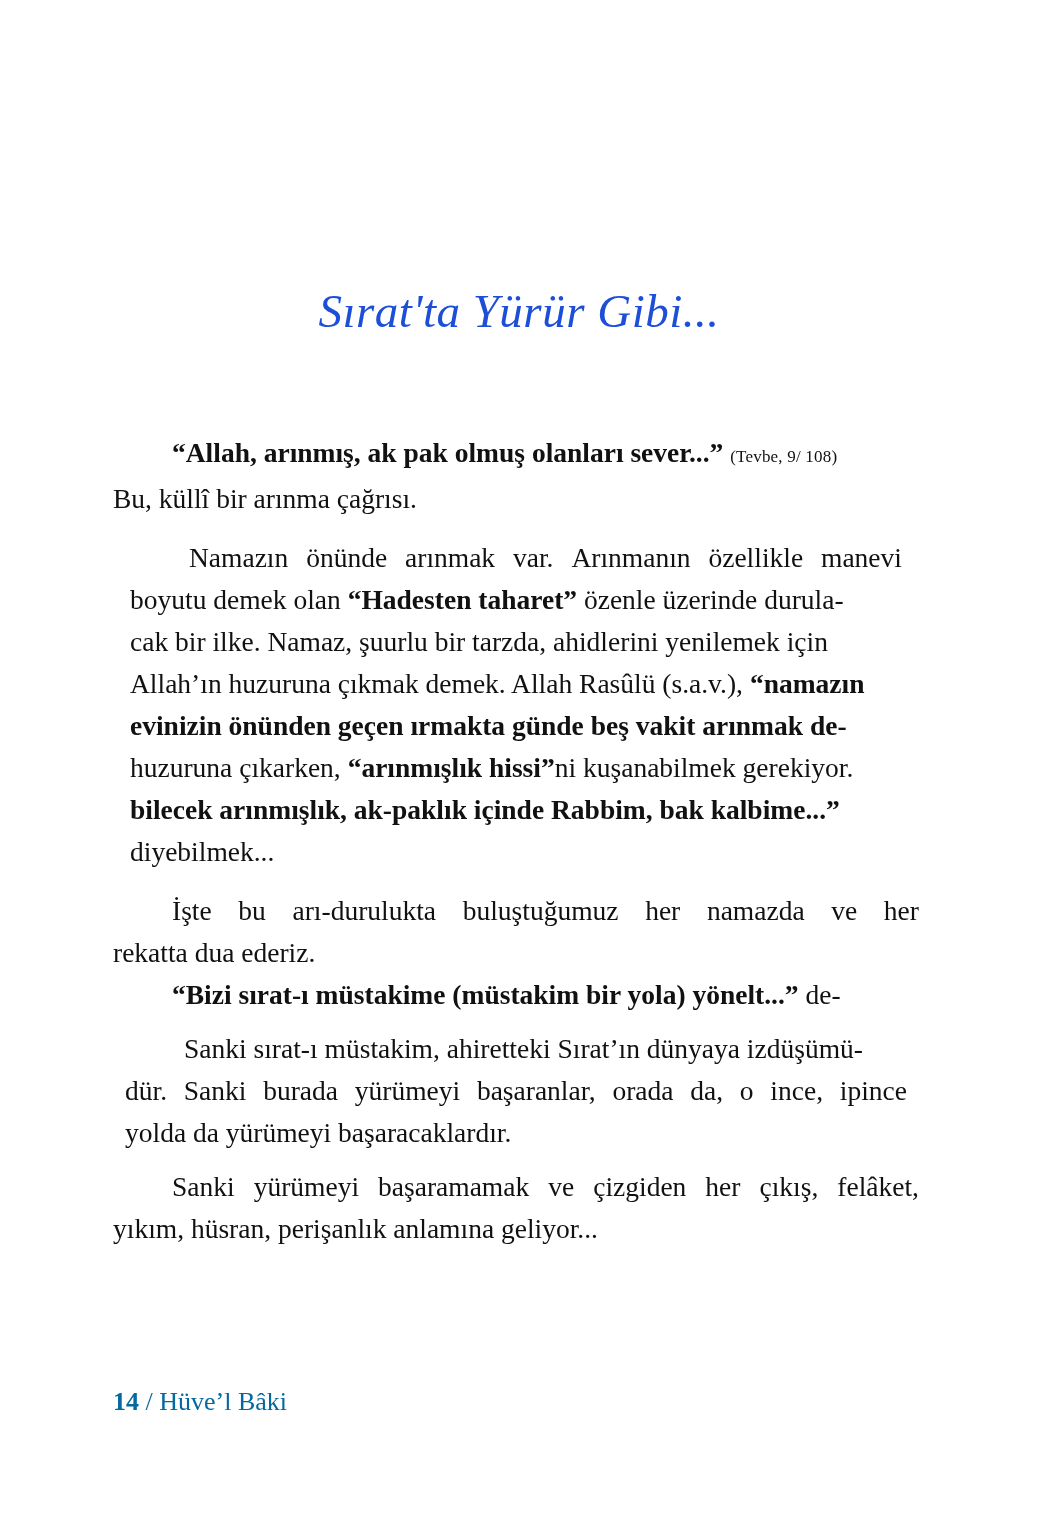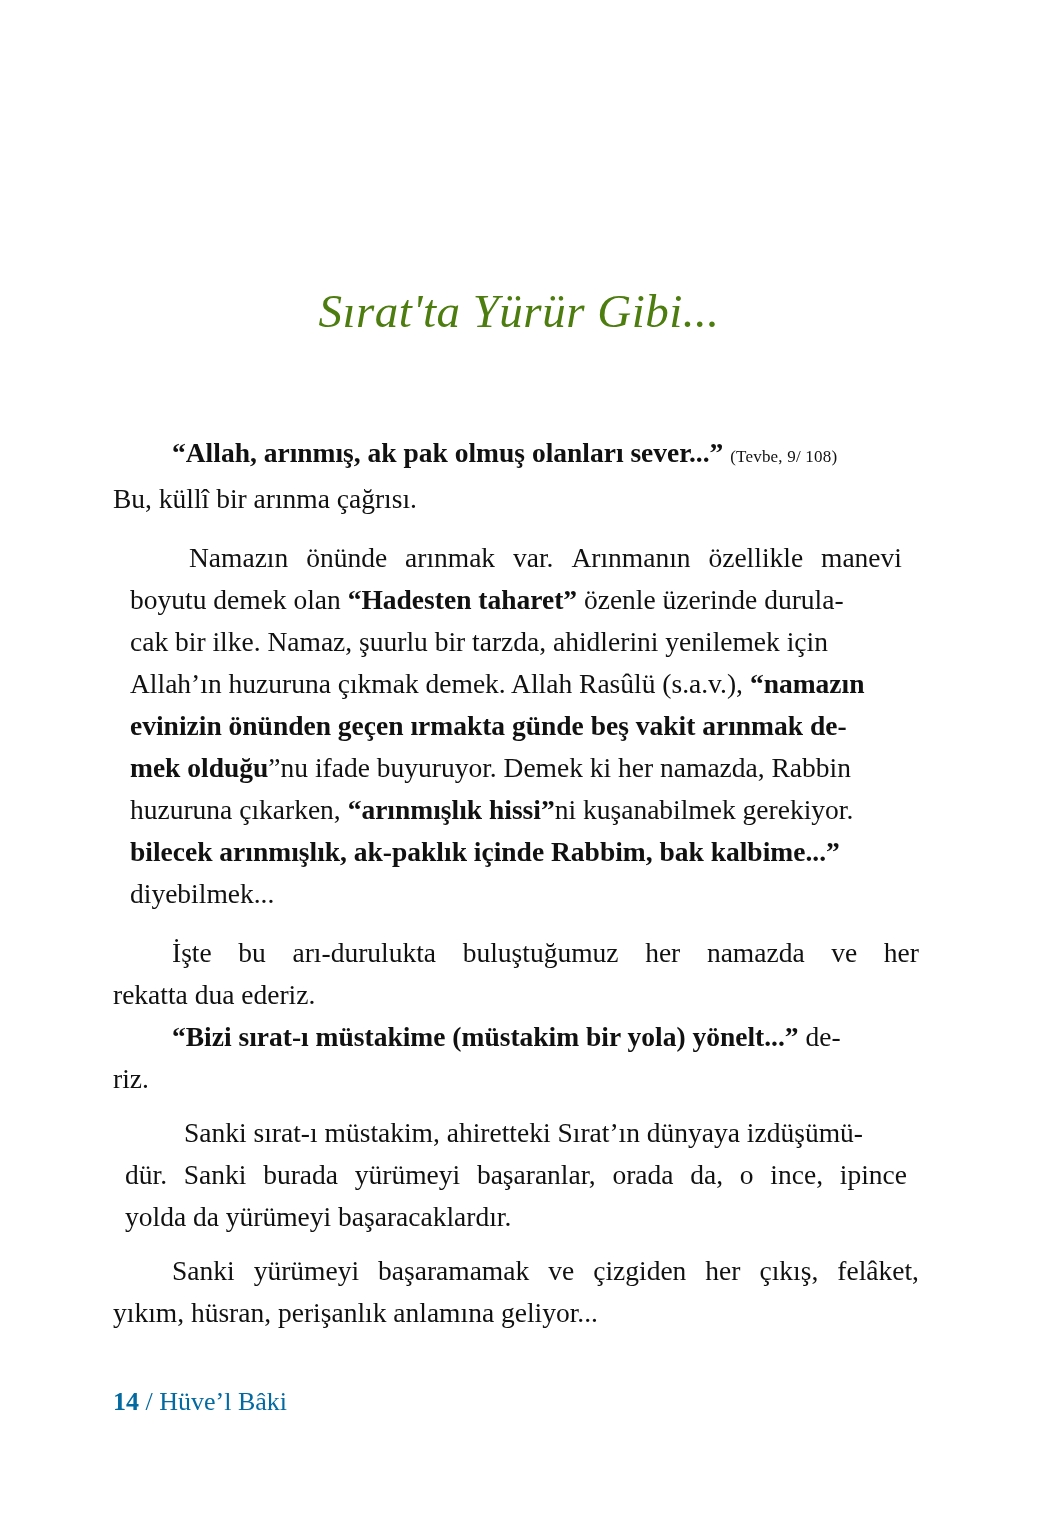--- a/index.html
+++ b/index.html
@@ -32,7 +32,7 @@
     font-weight: 400;
     font-size: 47px;
     letter-spacing: 0.5px;
-    color: #4d7c0f;
+    color: #1d4ed8;
     white-space: nowrap;
   }
 

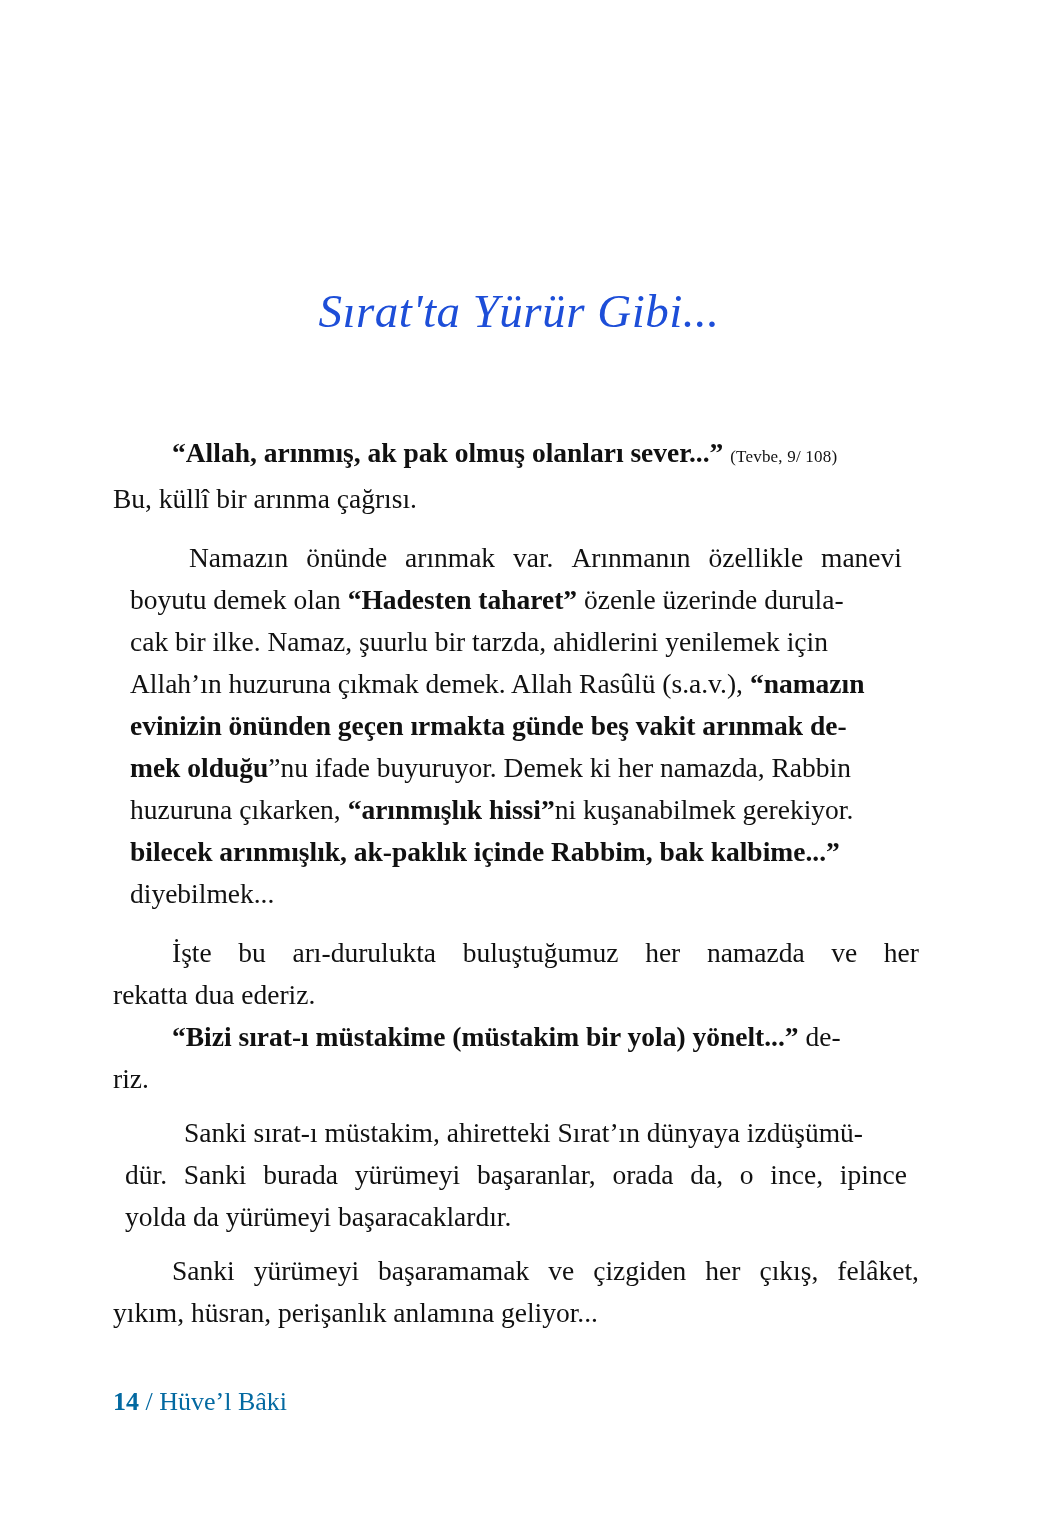--- a/index.html
+++ b/index.html
@@ -114,7 +114,6 @@
       <span class="ln">cak bir ilke. Namaz, şuurlu bir tarzda, ahidlerini yenilemek için</span>
       <span class="ln"><span>Allah’ın huzuruna çıkmak demek. Allah Rasûlü (s.a.v.), </span><span class="b">“namazın</span></span>
       <span class="ln b">evinizin önünden geçen ırmakta günde beş vakit arınmak de-</span>
-      <span class="ln"><span class="b">mek olduğu</span><span>”nu ifade buyuruyor. Demek ki her namazda, Rabbin</span></span>
       <span class="ln"><span>huzuruna çıkarken, </span><span class="b">“arınmışlık hissi”</span><span>ni kuşanabilmek gerekiyor.</span></span>
       <span class="ln b">bilecek arınmışlık, ak-paklık içinde Rabbim, bak kalbime...”</span>
       <span class="ln">diyebilmek...</span>

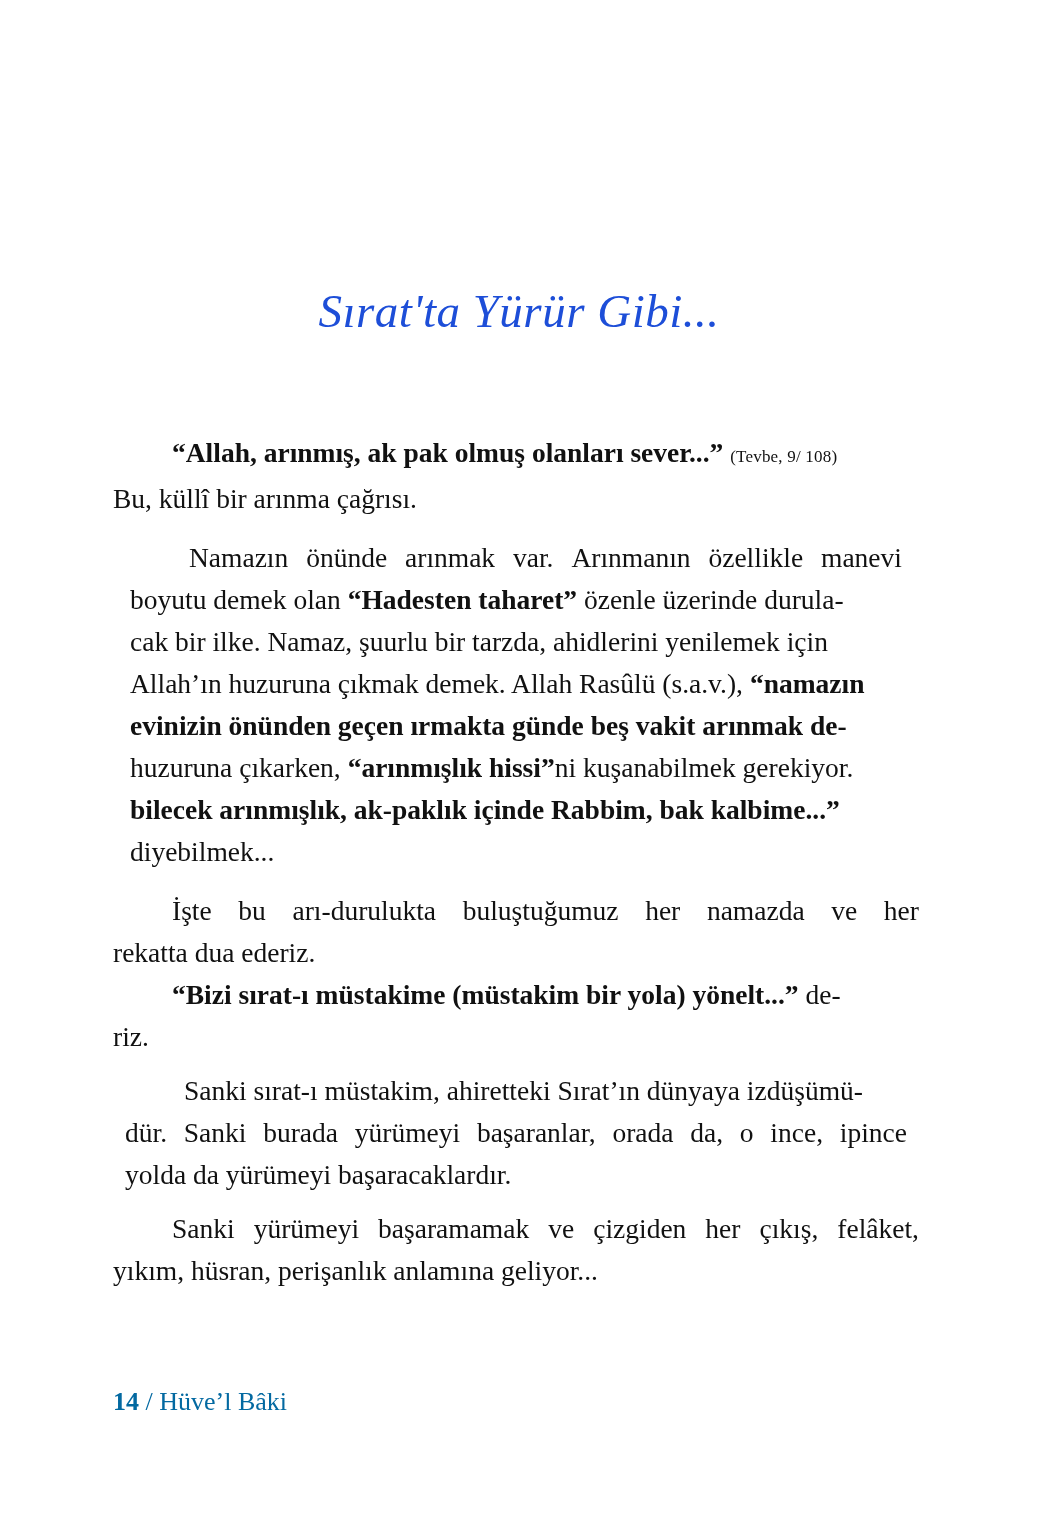--- a/index.html
+++ b/index.html
@@ -135,7 +135,6 @@
 
     <p class="para" style="margin:0;">
       <span class="ln indent"><span class="b">“Bizi sırat-ı müstakime (müstakim bir yola) yönelt...”</span><span> de-</span></span>
-      <span class="ln">riz.</span>
     </p>
 
     <p class="para" style="margin:12px;">

